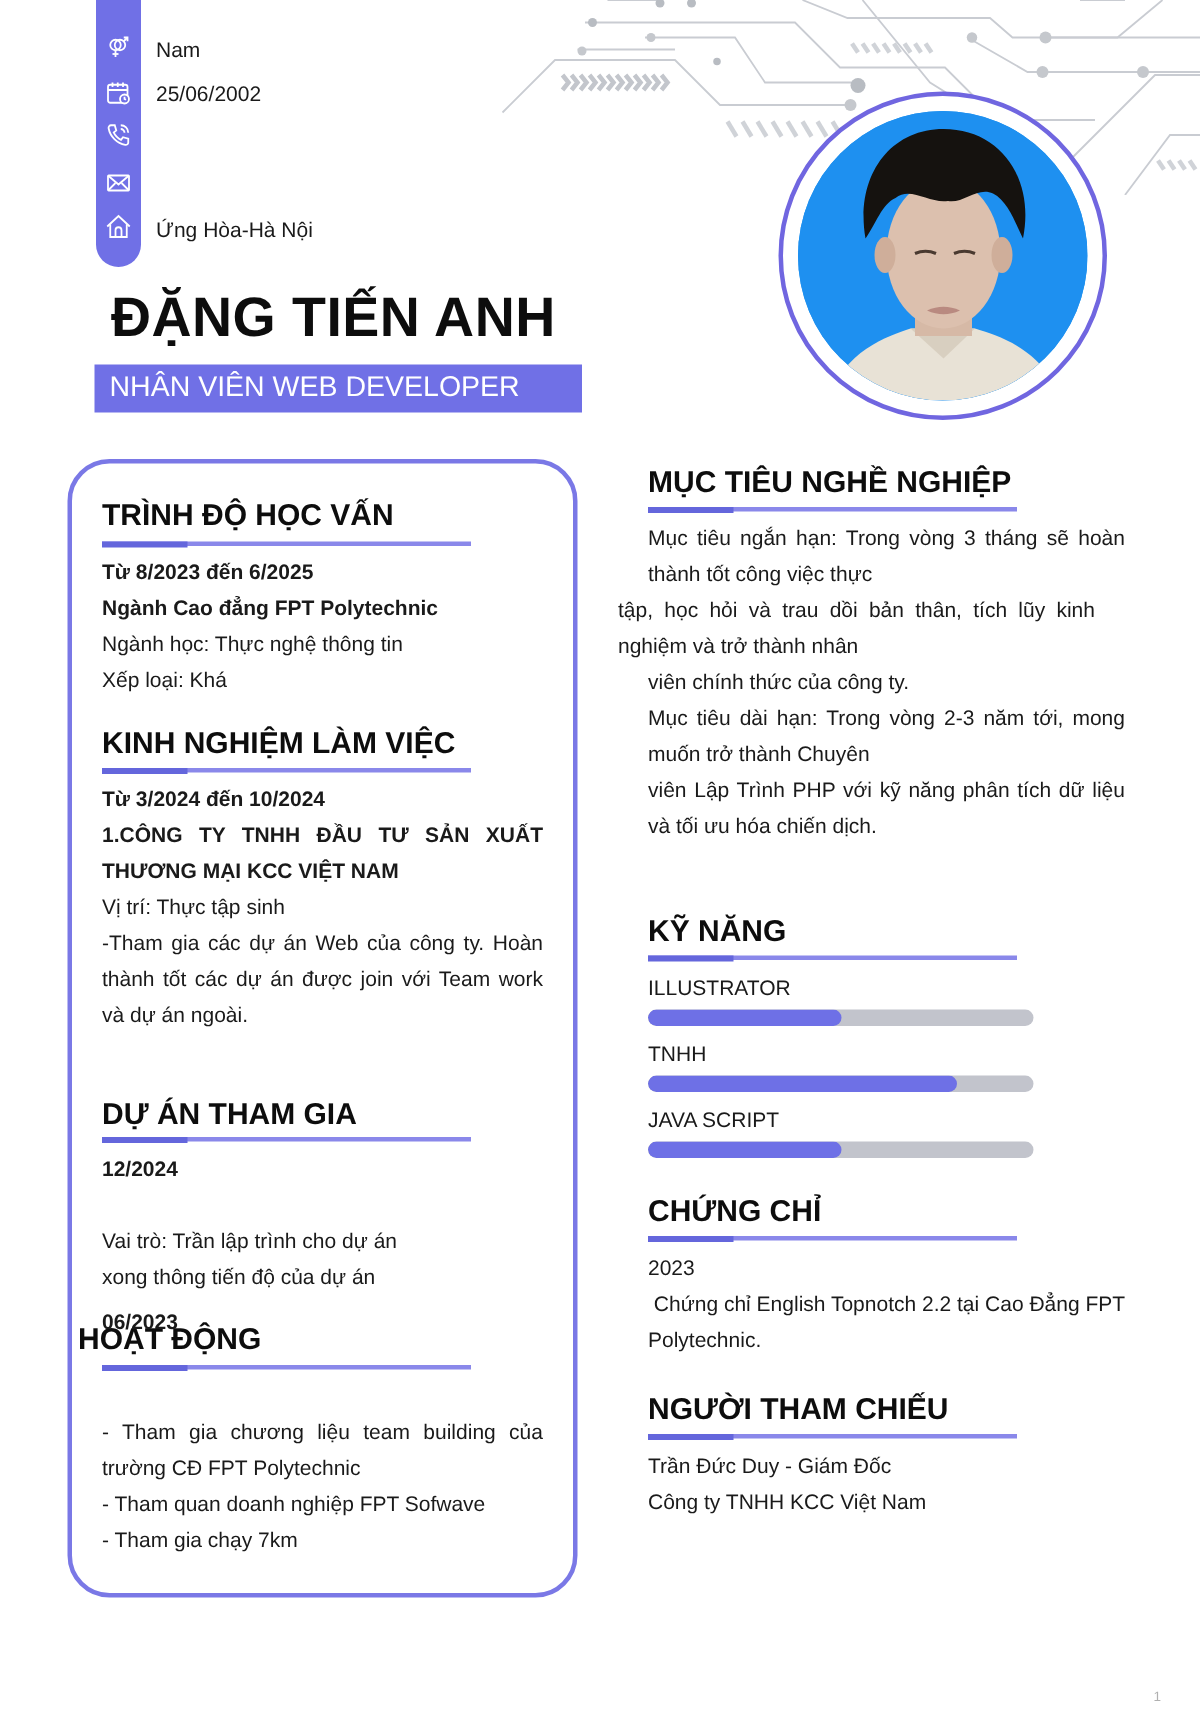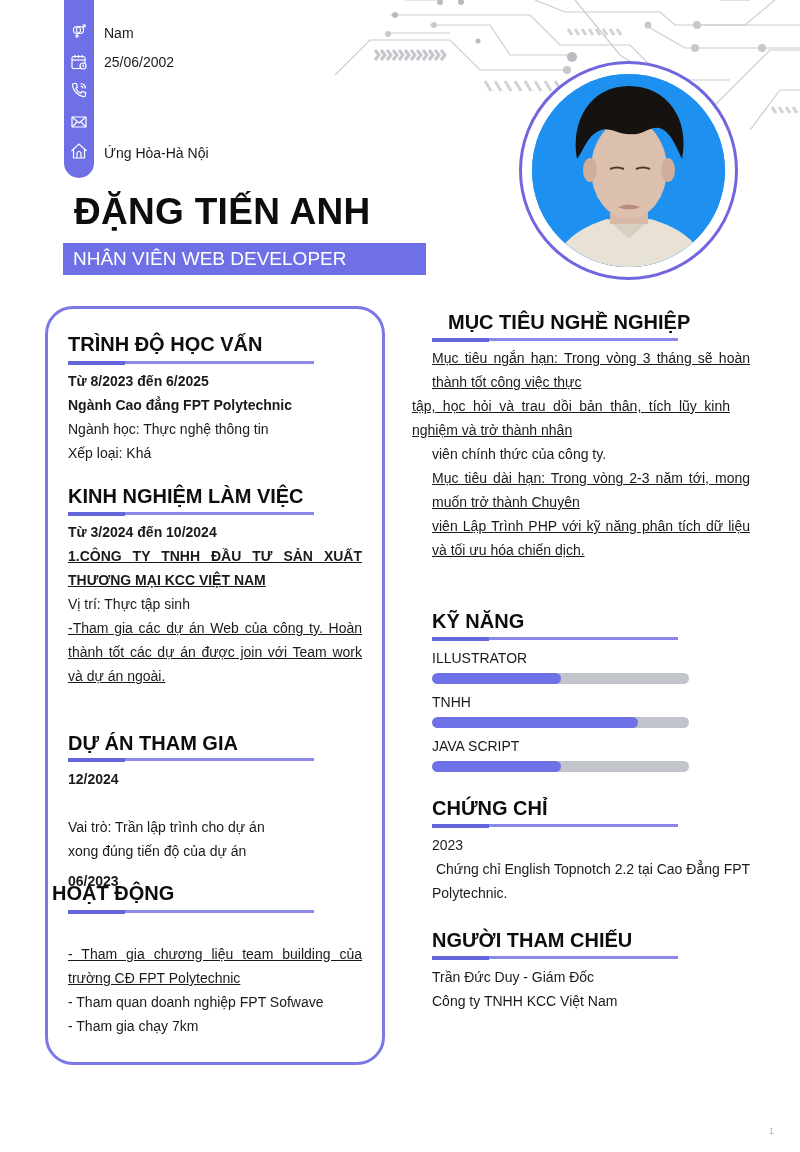--- a/index.html
+++ b/index.html
@@ -15,7 +15,7 @@
   .contact-text { position: absolute; left: 104px; font-size: 14px; color: #1a1a1a; line-height: 18px; }
 
   .name { position: absolute; left: 74px; top: 190px; font-size: 37px; font-weight: 700; color: #0d0d0d; letter-spacing: 0.3px; line-height: 44px; }
-  .job-title { position: absolute; left: 63px; top: 243px; width: 363px; height: 32px; background: #7070e6;
+  .job-title { position: absolute; left: 63px; top: 243px; width: 325px; height: 32px; background: #7070e6;
     color: #ffffff; font-size: 19px; line-height: 32px; padding-left: 10px; }
 
   .avatar-ring { position: absolute; left: 519px; top: 61px; width: 219px; height: 219px; border-radius: 50%;

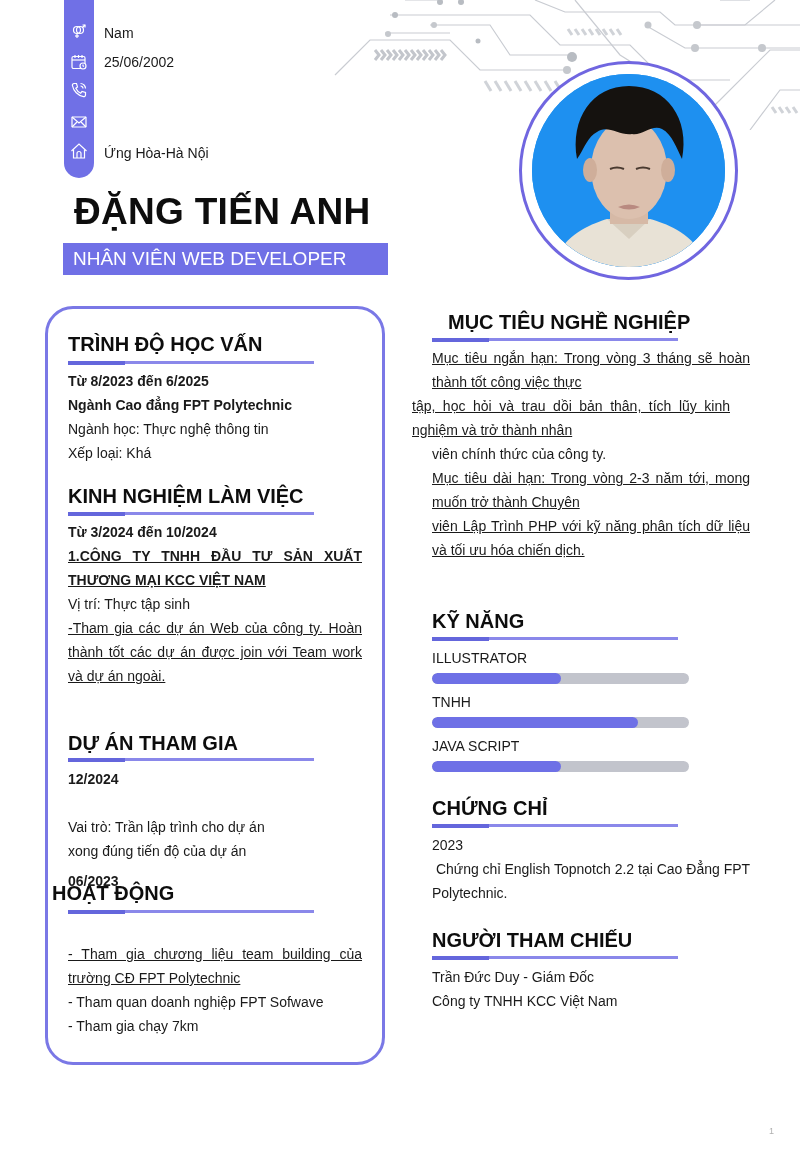--- a/index.html
+++ b/index.html
@@ -208,7 +208,7 @@
 <div class="text" style="left:68px;top:990px">- Tham quan doanh nghiệp FPT Sofwave</div>
 <div class="text" style="left:68px;top:1014px">- Tham gia chạy 7km</div>
 
-<div class="section-title" style="left:448px;top:310px">MỤC TIÊU NGHỀ NGHIỆP</div>
+<div class="section-title" style="left:432px;top:310px">MỤC TIÊU NGHỀ NGHIỆP</div>
 <div class="section-rule" style="left:432px;top:338px"></div>
 <div class="text justify" style="left:432px;top:346px;width:318px">Mục tiêu ngắn hạn: Trong vòng 3 tháng sẽ hoàn thành tốt công việc thực</div>
 <div class="text justify" style="left:412px;top:394px;width:318px">tập, học hỏi và trau dồi bản thân, tích lũy kinh nghiệm và trở thành nhân</div>

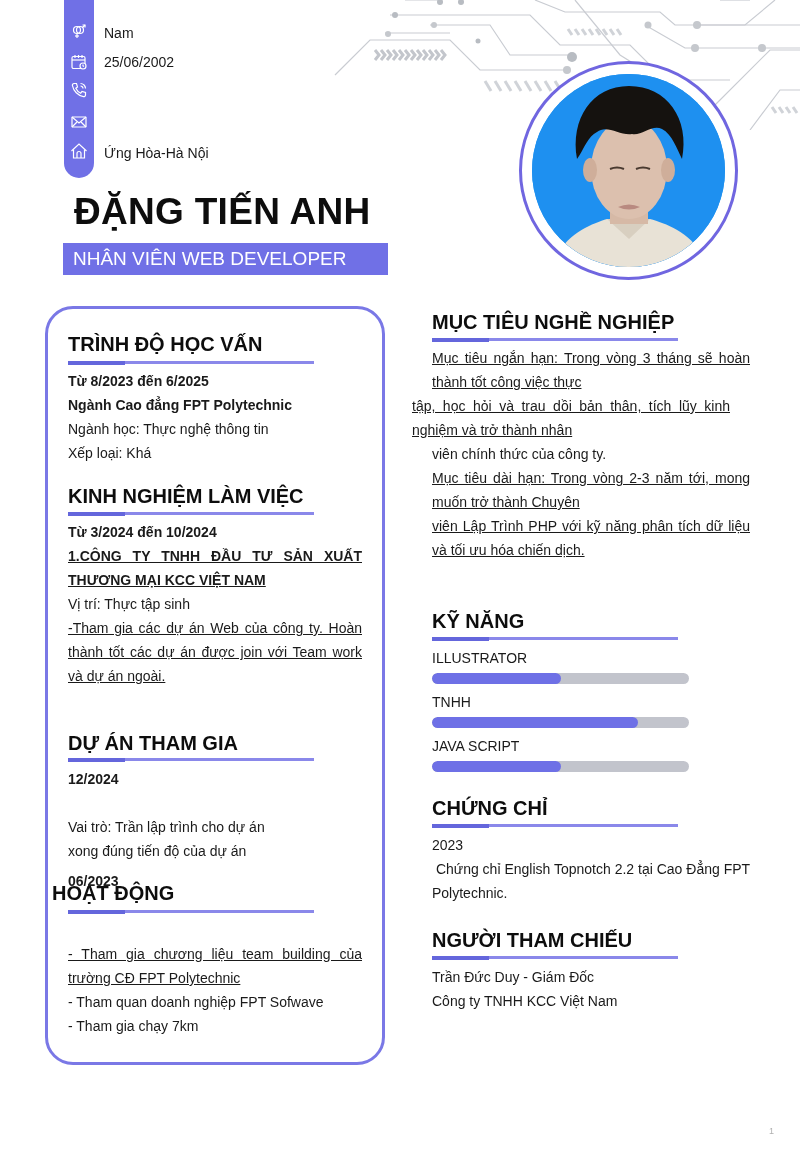--- a/index.html
+++ b/index.html
@@ -32,7 +32,7 @@
 
   .text { position: absolute; font-size: 14px; line-height: 24px; color: #1a1a1a; }
   .bold { font-weight: 700; }
-  .justify { text-align: justify; text-align-last: left; text-decoration: underline; }
+  .justify { text-align: justify; text-align-last: left; }
 
   .skill-label { position: absolute; left: 432px; font-size: 14px; color: #1a1a1a; line-height: 18px; }
   .skill-track { position: absolute; left: 432px; width: 257px; height: 11px; background: #c2c4cc; border-radius: 6px; overflow: hidden; }

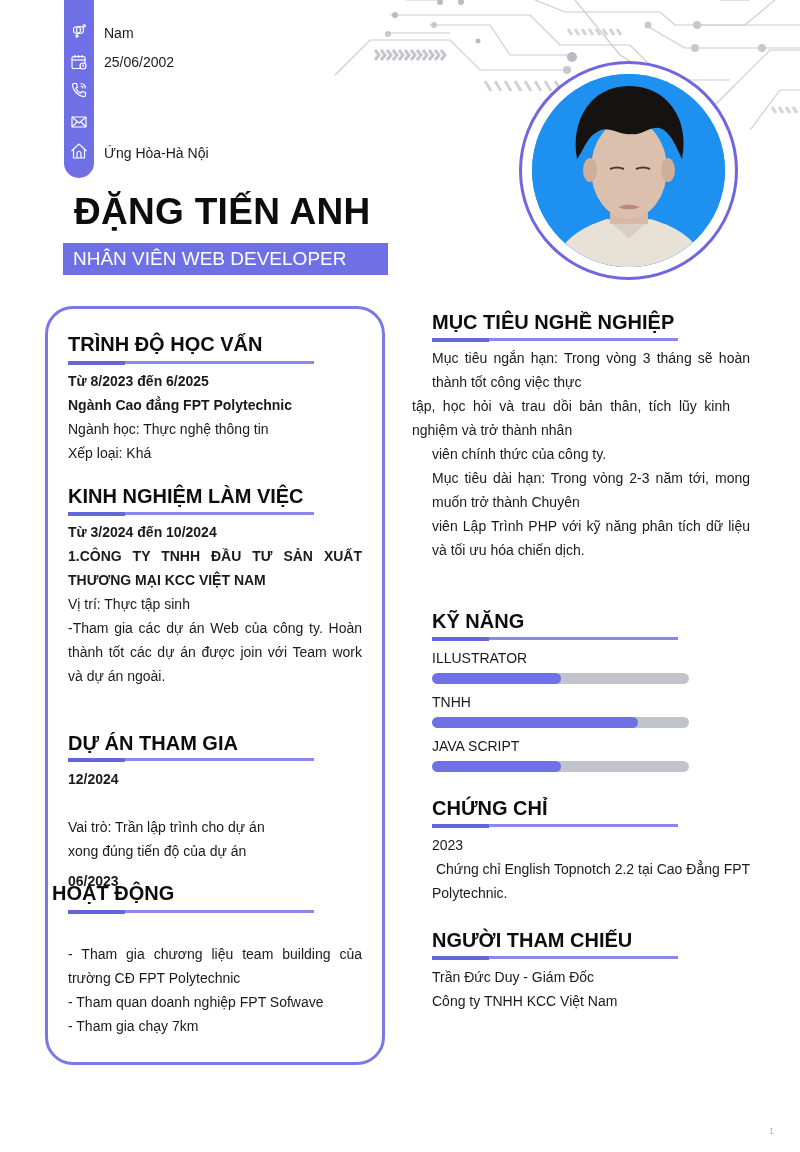--- a/index.html
+++ b/index.html
@@ -199,7 +199,7 @@
 <div class="section-rule" style="left:68px;top:758px"></div>
 <div class="text bold" style="left:68px;top:767px">12/2024</div>
 <div class="text" style="left:68px;top:815px">Vai trò: Trần lập trình  cho dự án</div>
-<div class="text" style="left:68px;top:839px">xong đúng tiến độ của dự án</div>
+<div class="text" style="left:68px;top:839px">xong thông tiến độ của dự án</div>
 
 <div class="section-title" style="left:52px;top:881px">HOẠT ĐỘNG</div>
 <div class="section-rule" style="left:68px;top:910px"></div>

